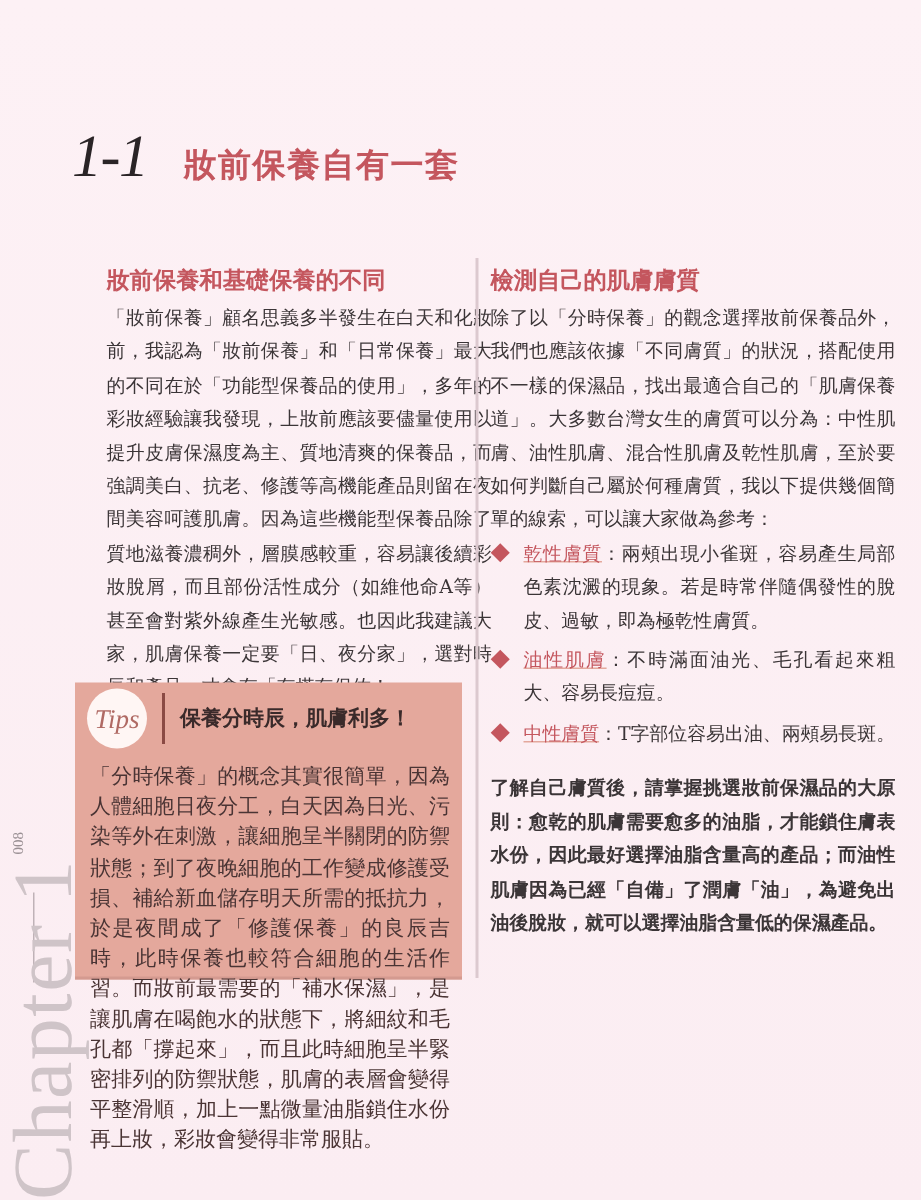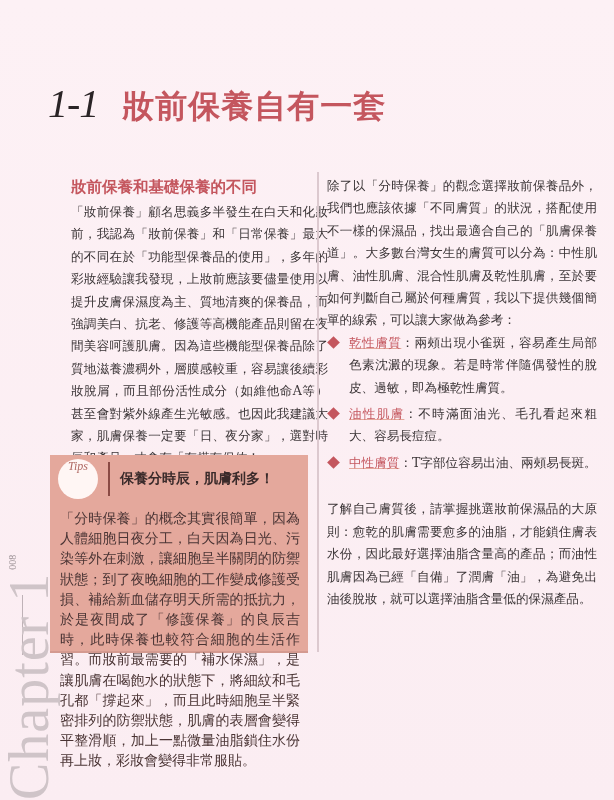--- a/index.html
+++ b/index.html
@@ -13,7 +13,7 @@
 
   .main-title { position:absolute; left:48px; top:80px; height:44px; display:flex; align-items:baseline; white-space:nowrap; }
   .main-title .num { font-family:"Liberation Serif", serif; font-style:italic; font-size:40px; color:#2a2426; margin-right:24px; letter-spacing:-1px; }
-  .main-title .title { font-size:32px; color:#c4565e; font-weight:bold; letter-spacing:1px; }
+  .main-title .title { font-size:22px; color:#c4565e; font-weight:bold; letter-spacing:1px; }
 
   .col { position:absolute; }
   .col-left { left:50px; top:175px; width:257px;margin-left:21px; }

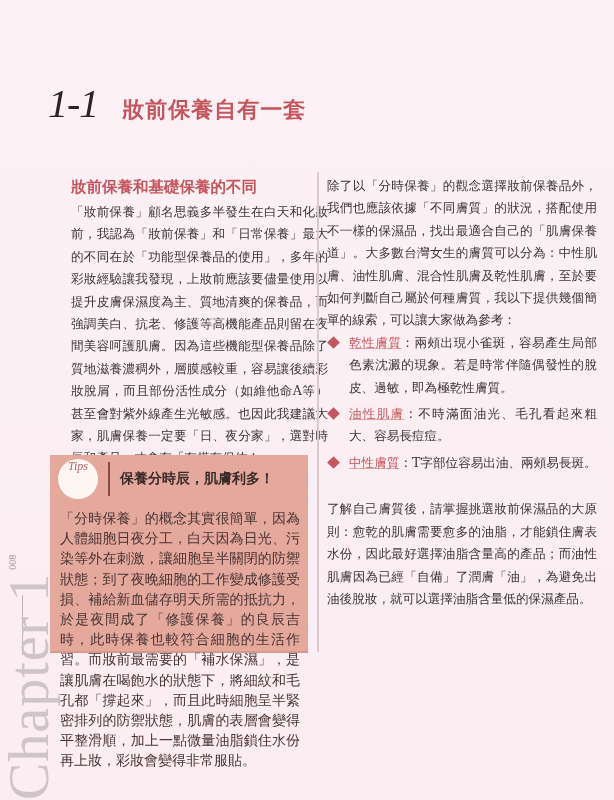--- a/index.html
+++ b/index.html
@@ -81,6 +81,7 @@
   </div>
 
   <div class="col col-right">
+    <h2 class="sec-title">檢測自己的肌膚膚質</h2>
     <p class="para">除了以「分時保養」的觀念選擇妝前保養品外，我們也應該依據「不同膚質」的狀況，搭配使用不一樣的保濕品，找出最適合自己的「肌膚保養道」。大多數台灣女生的膚質可以分為：中性肌膚、油性肌膚、混合性肌膚及乾性肌膚，至於要如何判斷自己屬於何種膚質，我以下提供幾個簡單的線索，可以讓大家做為參考：</p>
     <ul class="bullets">
       <li>

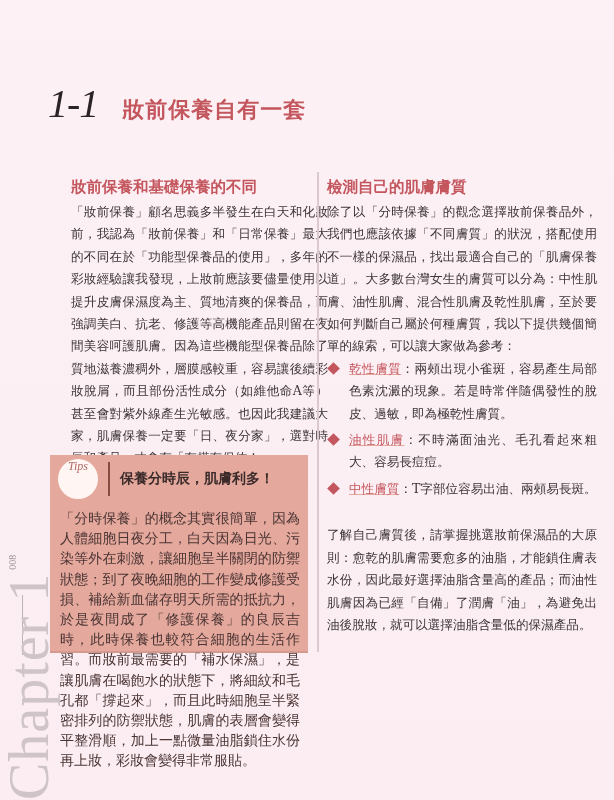--- a/index.html
+++ b/index.html
@@ -31,8 +31,8 @@
   .tips-head { position:absolute; left:8px; top:4px; display:flex; align-items:center; }
   .tips-badge {
     width:40px; height:40px; border-radius:50%; background:#fff6f4;
-    display:flex; justify-content:center;
-    font-family:"Liberation Serif", serif; font-style:italic; font-size:12px; color:#b06a64;
+    display:flex; align-items:center; justify-content:center;
+    font-family:"Liberation Serif", serif; font-style:italic; font-size:18px; color:#b06a64;
   }
   .tips-bar { width:2px; height:34px; background:#8a4a44; margin:0 10px 0 10px; }
   .tips-heading { font-size:14px; font-weight:bold; color:#3a2a2a; white-space:nowrap; }

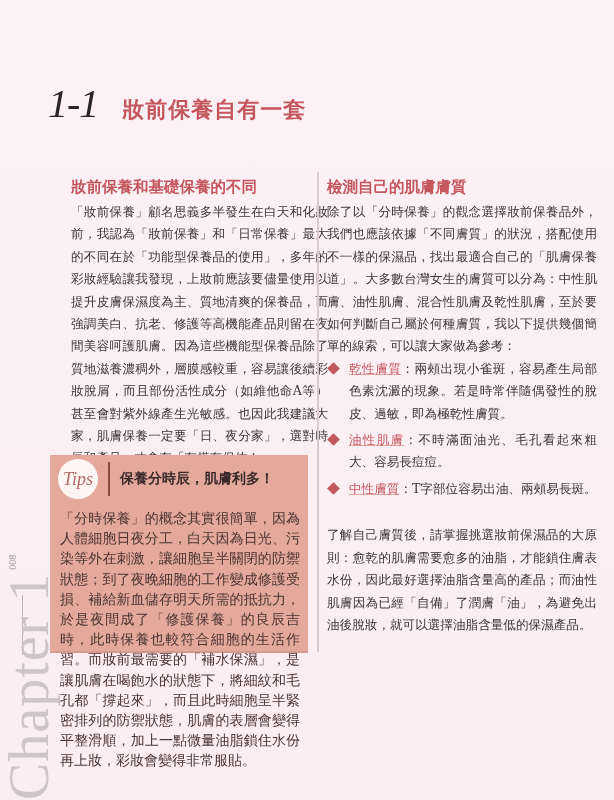--- a/index.html
+++ b/index.html
@@ -97,7 +97,7 @@
         <span class="term">中性膚質</span><span>：T字部位容易出油、兩頰易長斑。</span>
       </li>
     </ul>
-    <p class="para" style="margin-top:24px;">了解自己膚質後，請掌握挑選妝前保濕品的大原則：愈乾的肌膚需要愈多的油脂，才能鎖住膚表水份，因此最好選擇油脂含量高的產品；而油性肌膚因為已經「自備」了潤膚「油」，為避免出油後脫妝，就可以選擇油脂含量低的保濕產品。</p>
+    <p class="para" style="margin-top:14px;font-weight:bold;">了解自己膚質後，請掌握挑選妝前保濕品的大原則：愈乾的肌膚需要愈多的油脂，才能鎖住膚表水份，因此最好選擇油脂含量高的產品；而油性肌膚因為已經「自備」了潤膚「油」，為避免出油後脫妝，就可以選擇油脂含量低的保濕產品。</p>
   </div>
 
   <div class="side-strip"></div>

